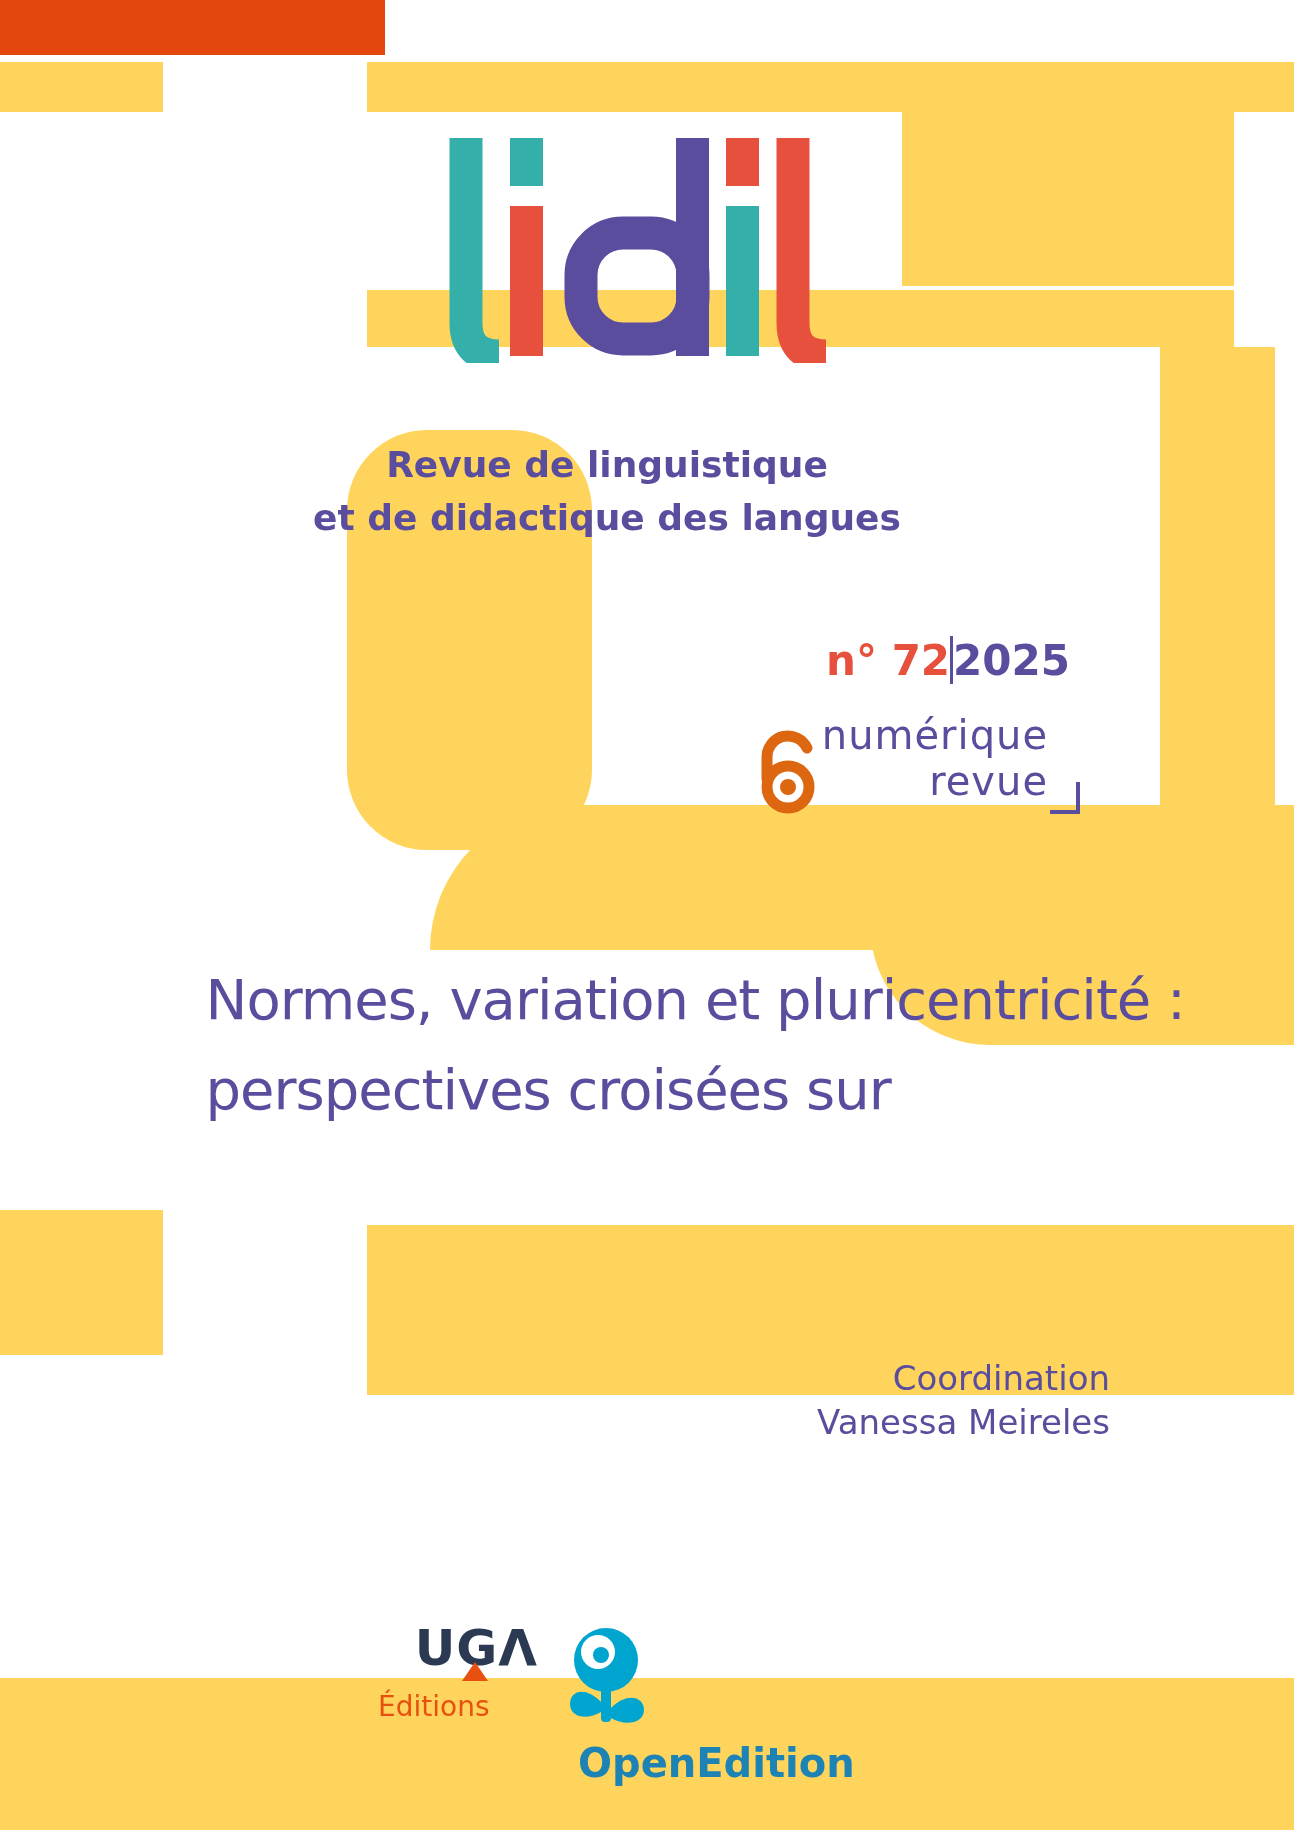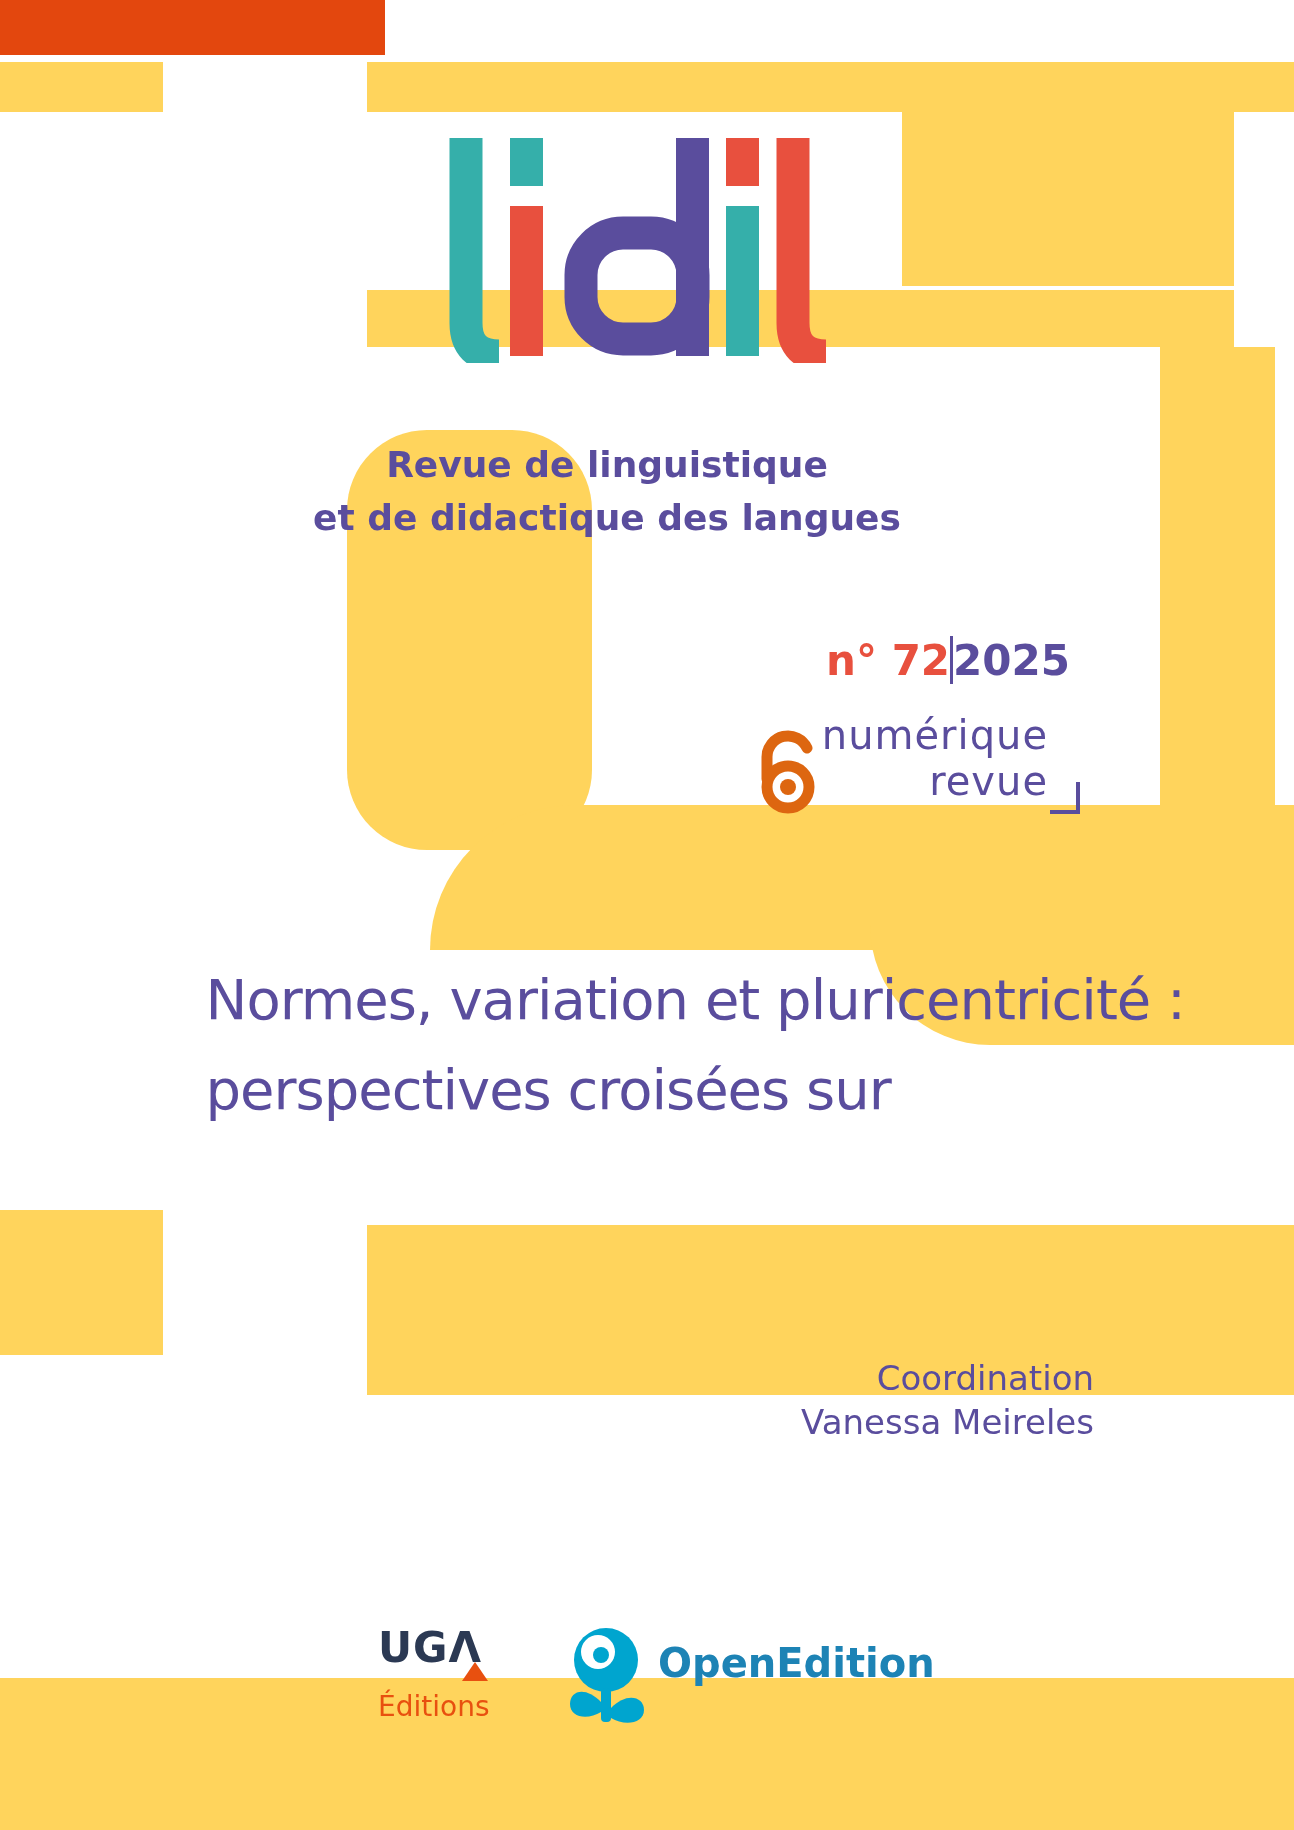--- a/index.html
+++ b/index.html
@@ -57,7 +57,7 @@
     font-weight:400;white-space:nowrap;
   }
   .coordination{
-    position:absolute;right:200px;top:1356px;text-align:right;
+    position:absolute;right:184px;top:1356px;text-align:right;
     color:#5A4D9D;font-size:34px;line-height:44px;
   }
 

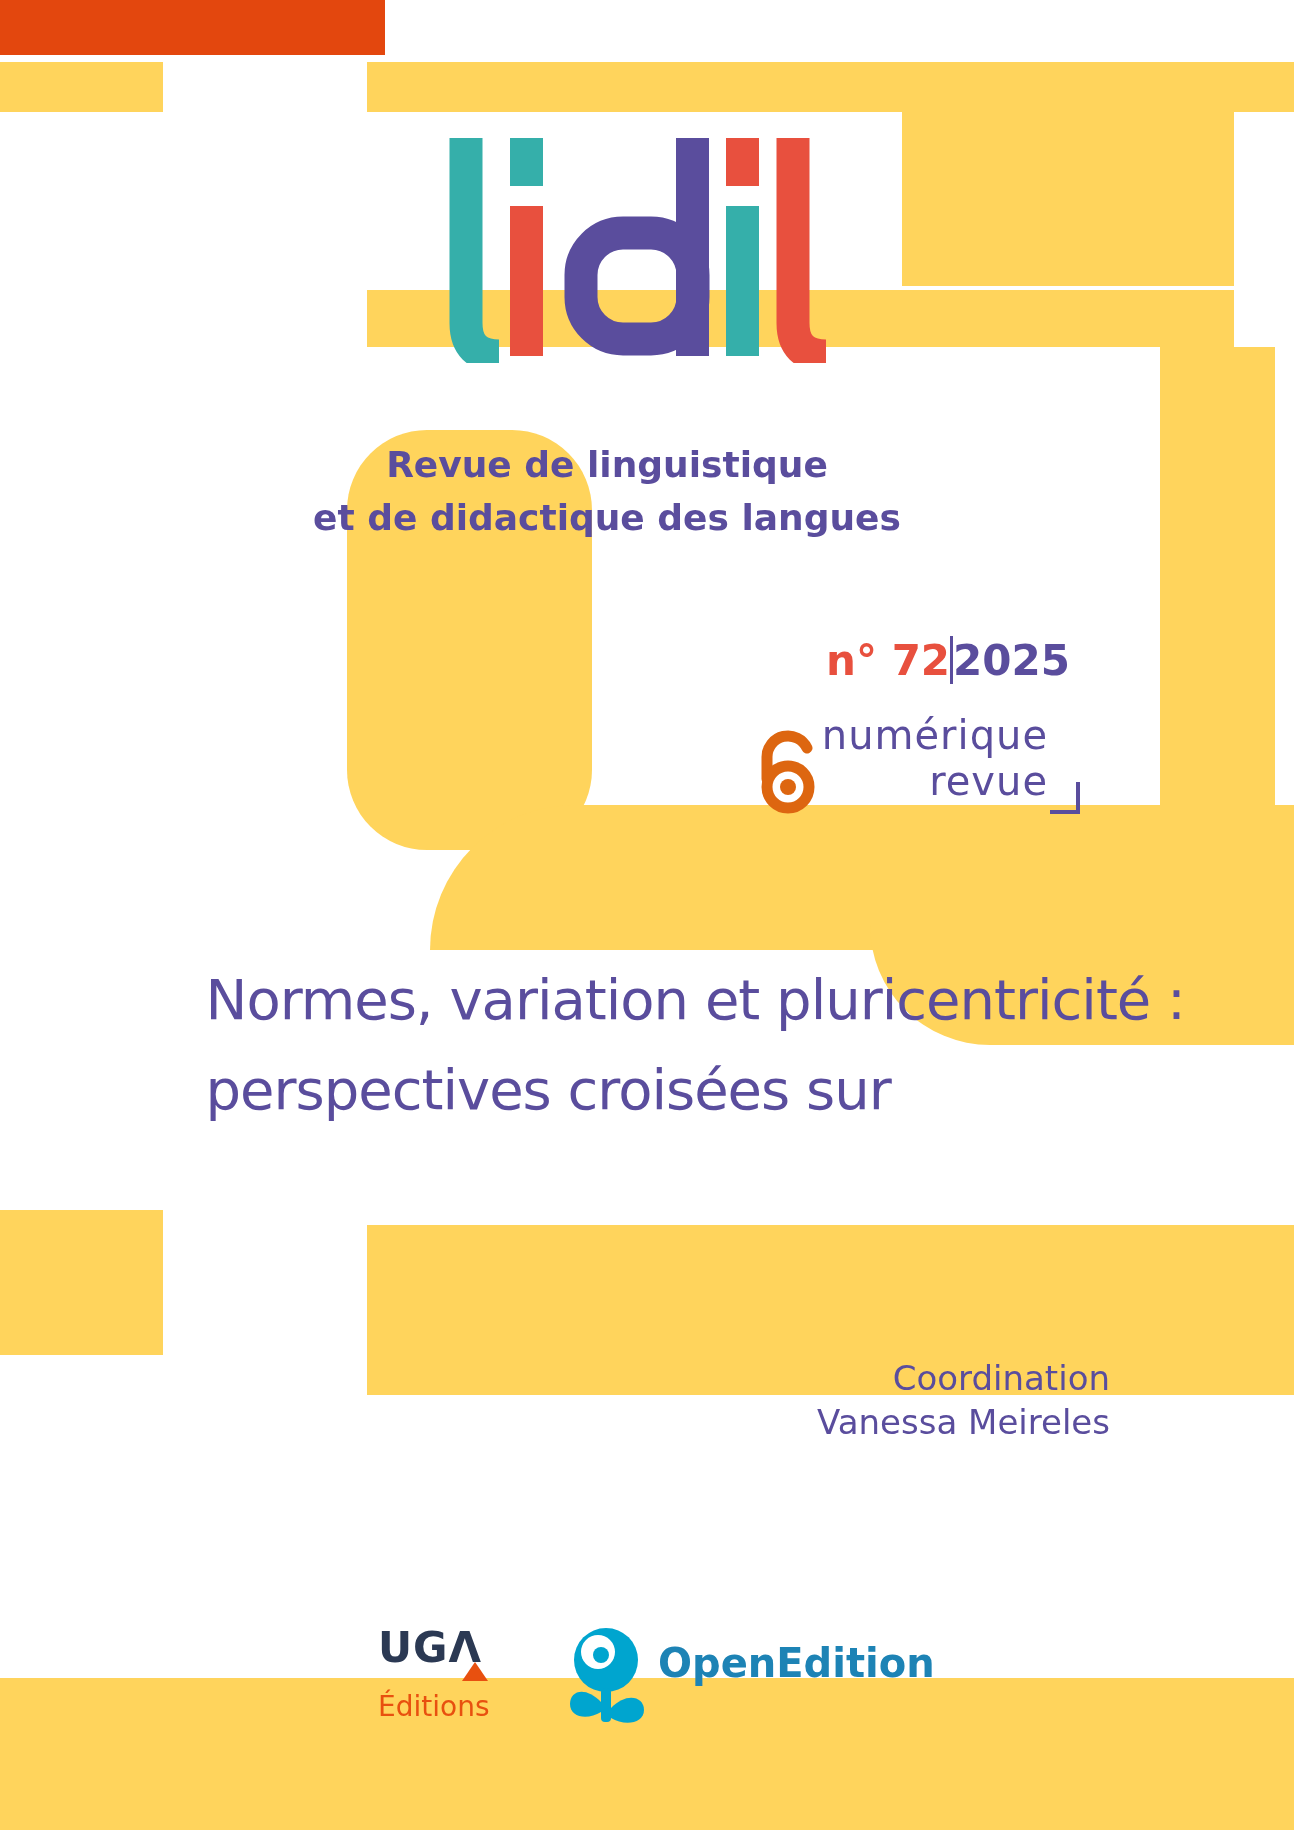--- a/index.html
+++ b/index.html
@@ -63,7 +63,7 @@
 
   
   .uga{position:absolute;left:378px;top:1622px;width:160px;}
-  .uga-word{color:#2B3953;font-weight:bold;font-size:42px;line-height:52px;letter-spacing:1px;}
+  .uga-word{color:#2B3953;font-weight:bold;font-size:50px;line-height:52px;letter-spacing:1px;text-align:right;}
   .uga-sub{color:#E8500F;font-weight:normal;font-size:28px;line-height:30px;margin-top:18px;}
   .uga-triangle{
     position:absolute;left:84px;top:40px;width:0;height:0;

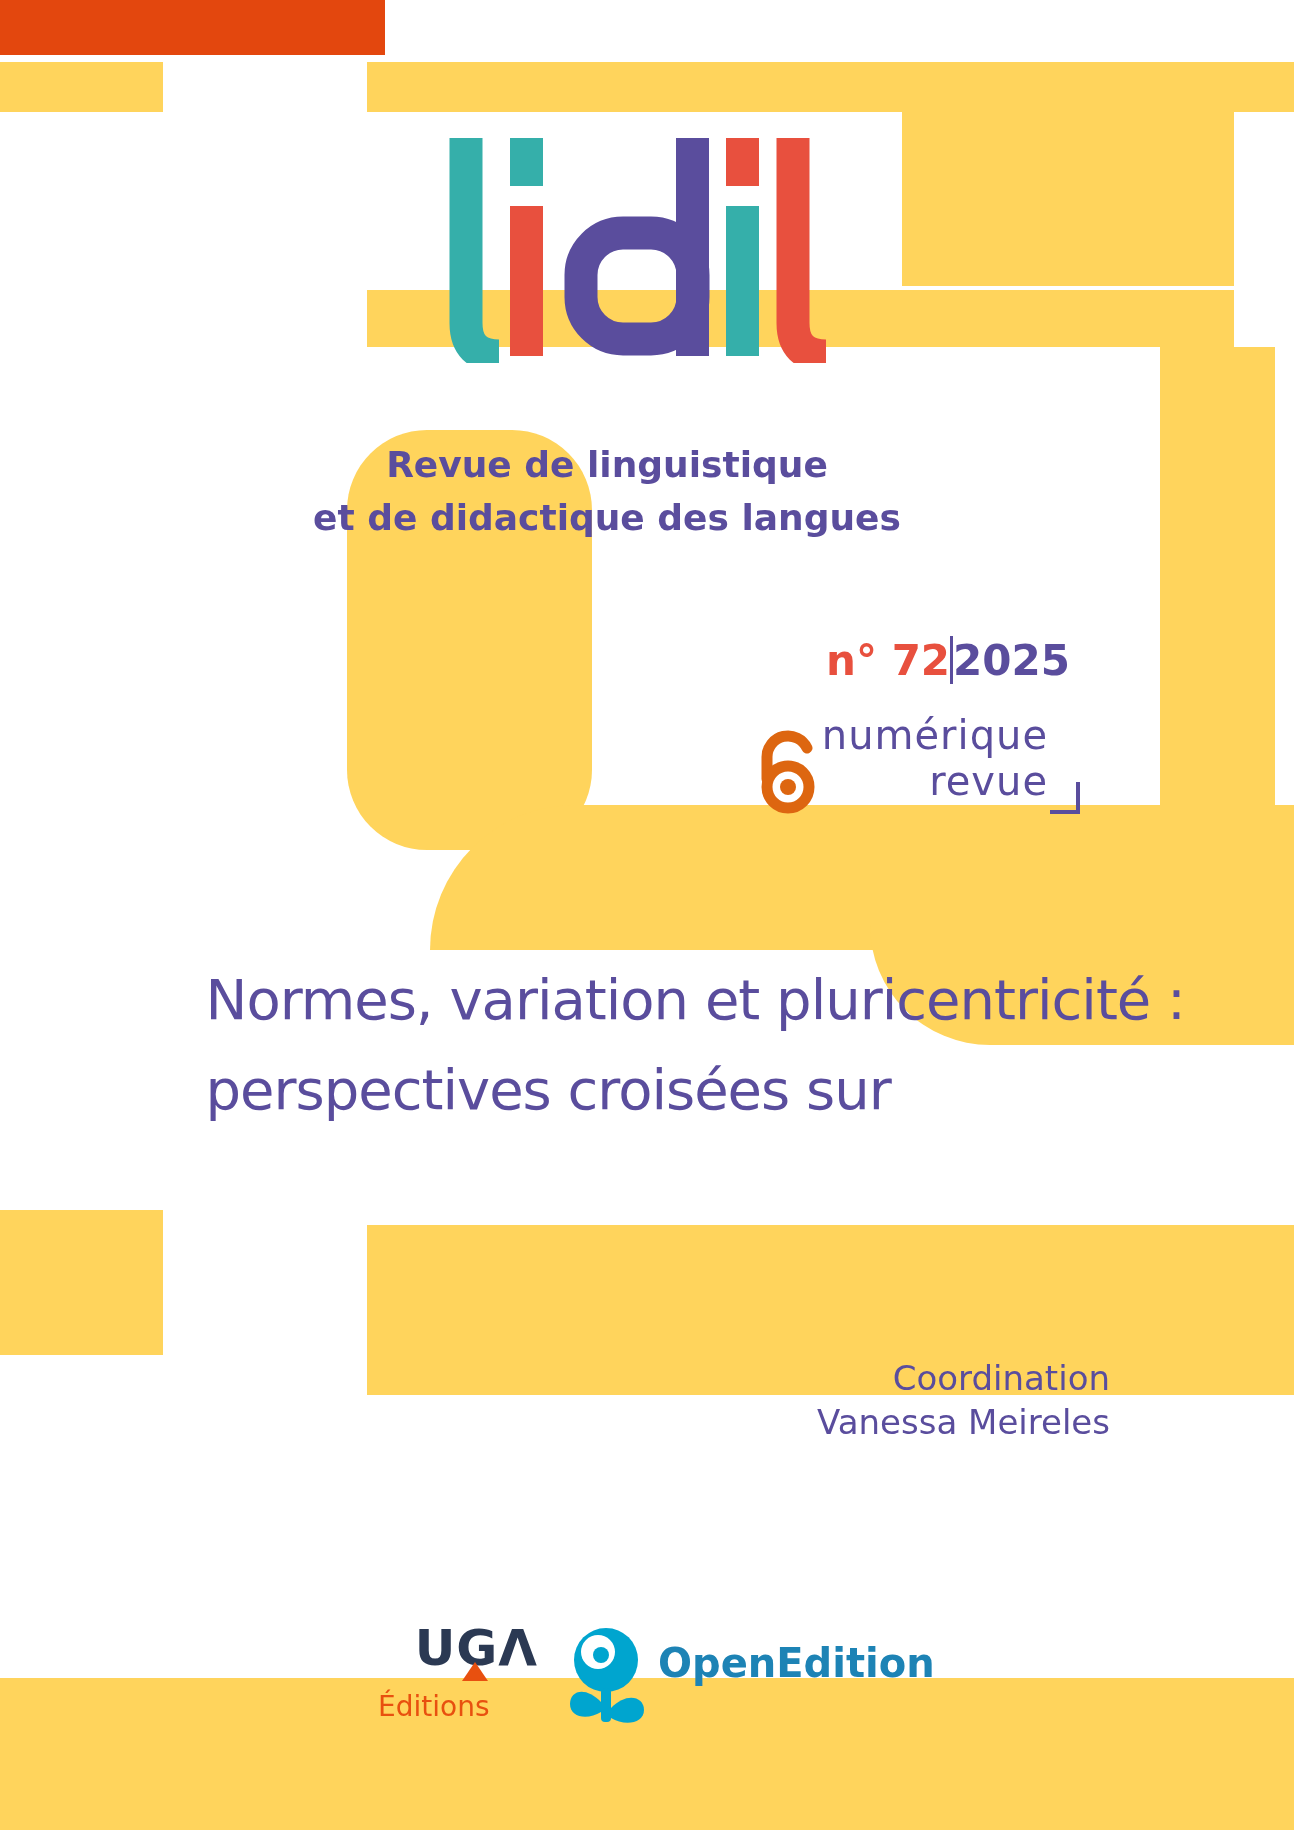--- a/index.html
+++ b/index.html
@@ -70,7 +70,7 @@
     border-left:13px solid transparent;border-right:13px solid transparent;
     border-bottom:19px solid #E8500F;
   }
-  .oe{position:absolute;left:568px;top:1628px;display:flex;align-items:flex-start;}
+  .oe{position:absolute;left:568px;top:1628px;display:flex;align-items:flex-start;flex-direction:column;}
   .oe-text{color:#1D83B5;font-weight:bold;font-size:40px;margin-left:10px;margin-top:12px;}
 </style>
 </head>

